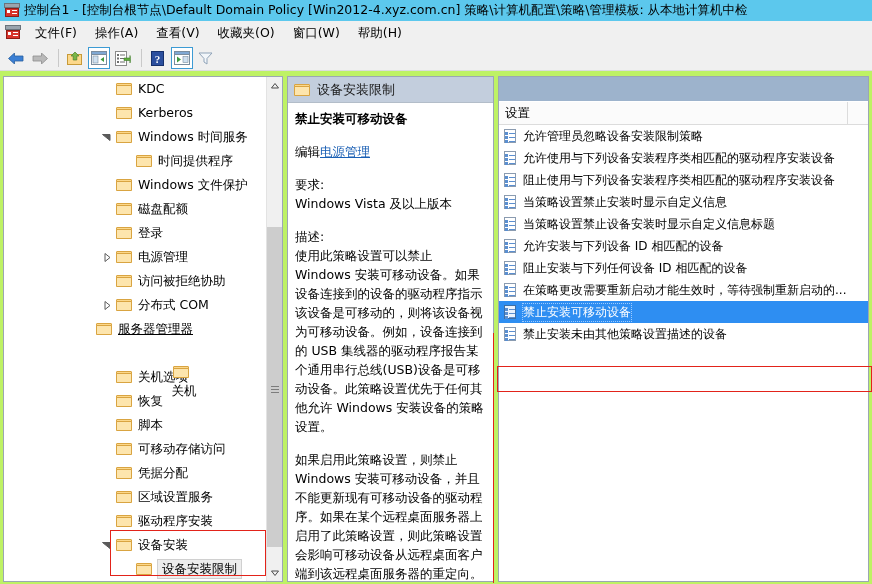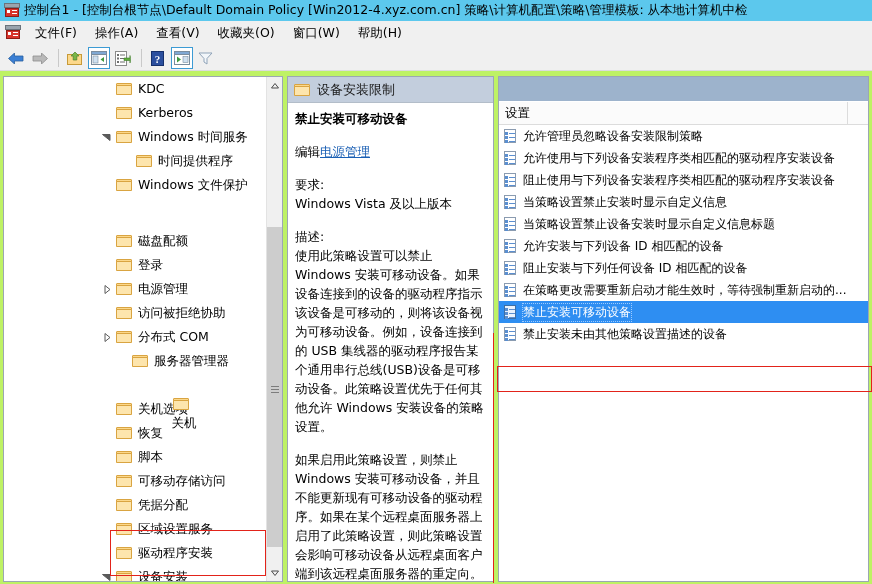--- a/index.html
+++ b/index.html
@@ -316,7 +316,7 @@
             </span>
             <span class="tlabel">Windows 文件保护</span>
           </div>
-          <div class="tnode" style="padding-left: 96px; margin-top: 32px;">
+          <div class="tnode" style="padding-left: 96px;">
             <span class="tw"></span>
             <span class="tfolder">
               <span class="bk"></span>

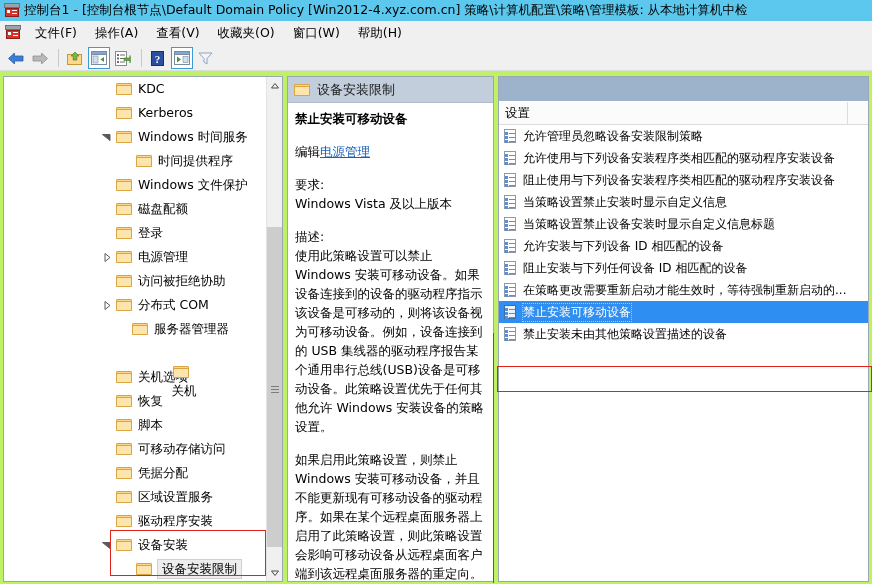--- a/index.html
+++ b/index.html
@@ -364,7 +364,7 @@
             </span>
             <span class="tlabel">分布式 COM</span>
           </div>
-          <div class="tnode" style="padding-left: 112px;">
+          <div class="tnode" style="padding-left: 76px; text-decoration: underline;">
             <span class="tw"></span>
             <span class="tfolder">
               <span class="bk"></span>

